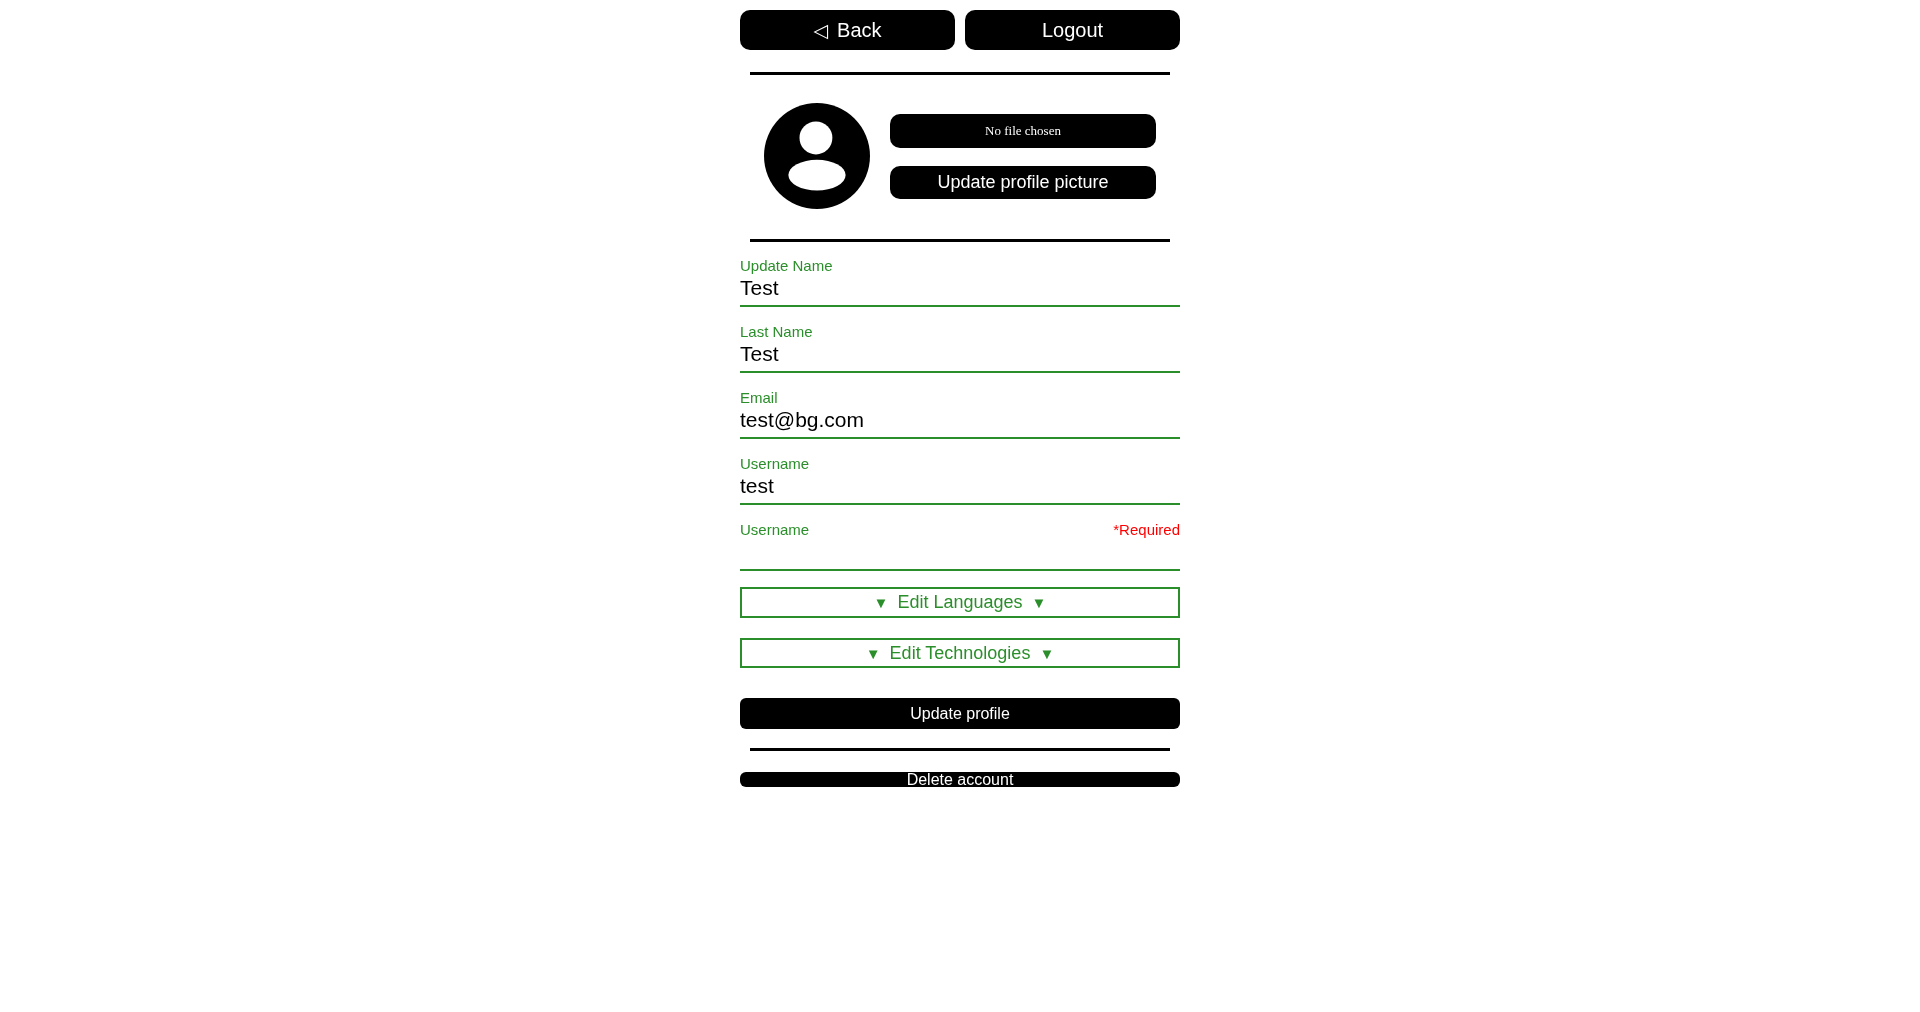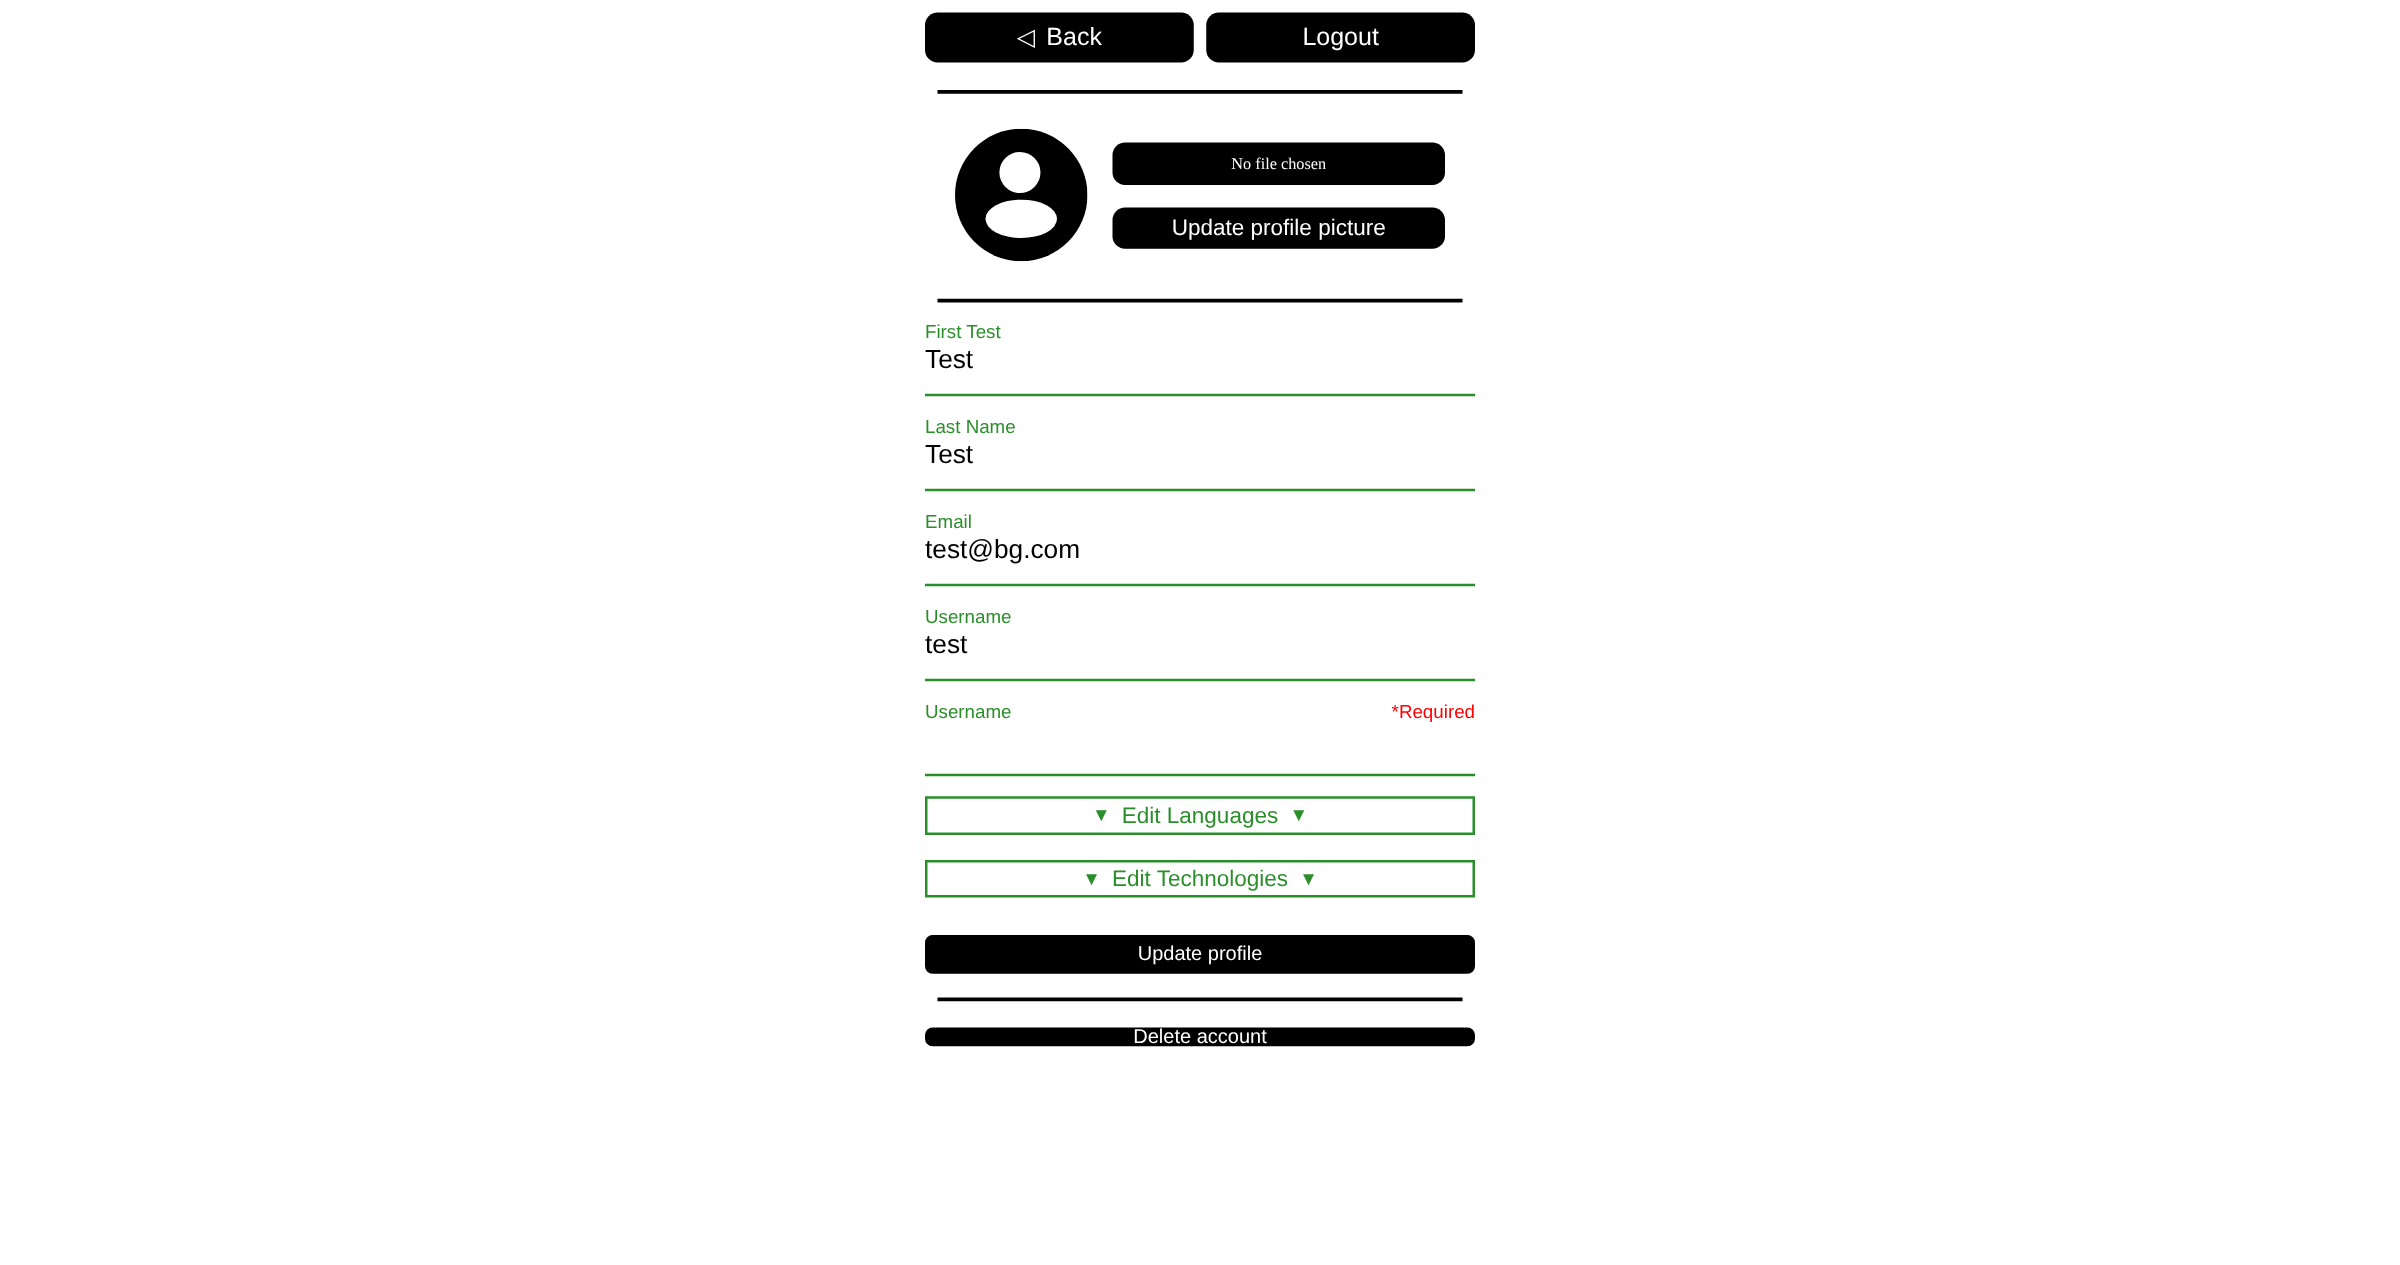--- a/index.html
+++ b/index.html
@@ -187,7 +187,7 @@
   <div class="fields">
 
     <div class="field">
-      <label class="field-label">First Test</label>
+      <label class="field-label">Update Name</label>
       <input class="field-input" type="text" value="Test" style="">
     </div>
 

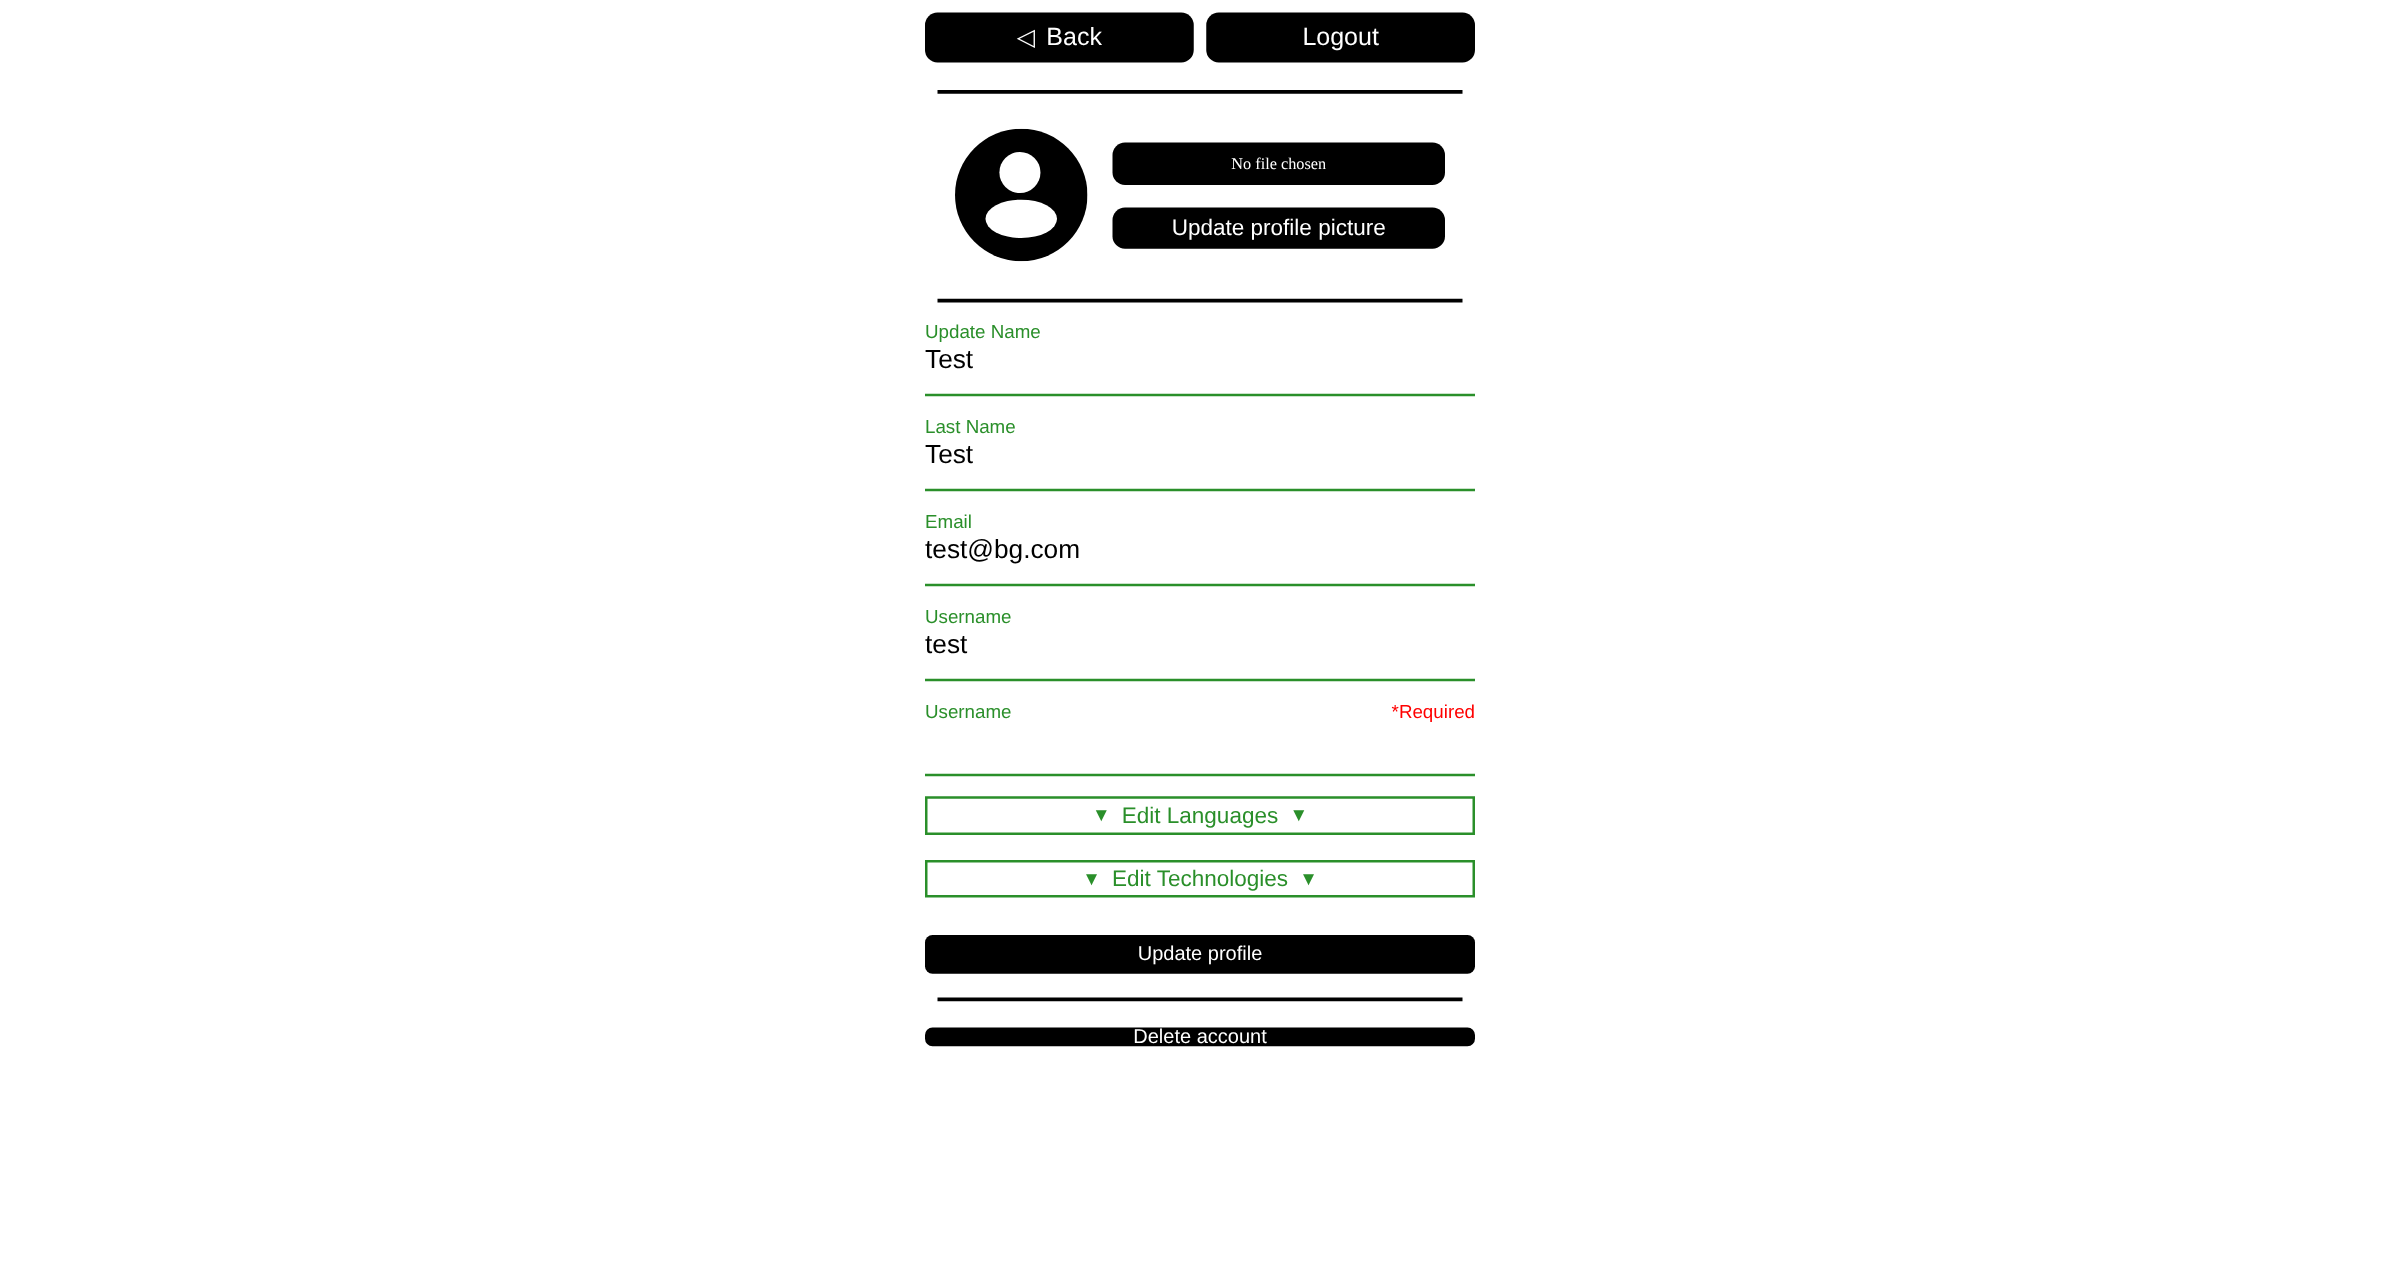--- a/index.html
+++ b/index.html
@@ -98,7 +98,7 @@
     border: 0;
     outline: 0;
     background: transparent;
-    padding: 1px 0 15px;
+    padding: 1px 0 5px;
     font-size: 21px;
     line-height: 24px;
     color: #000;

